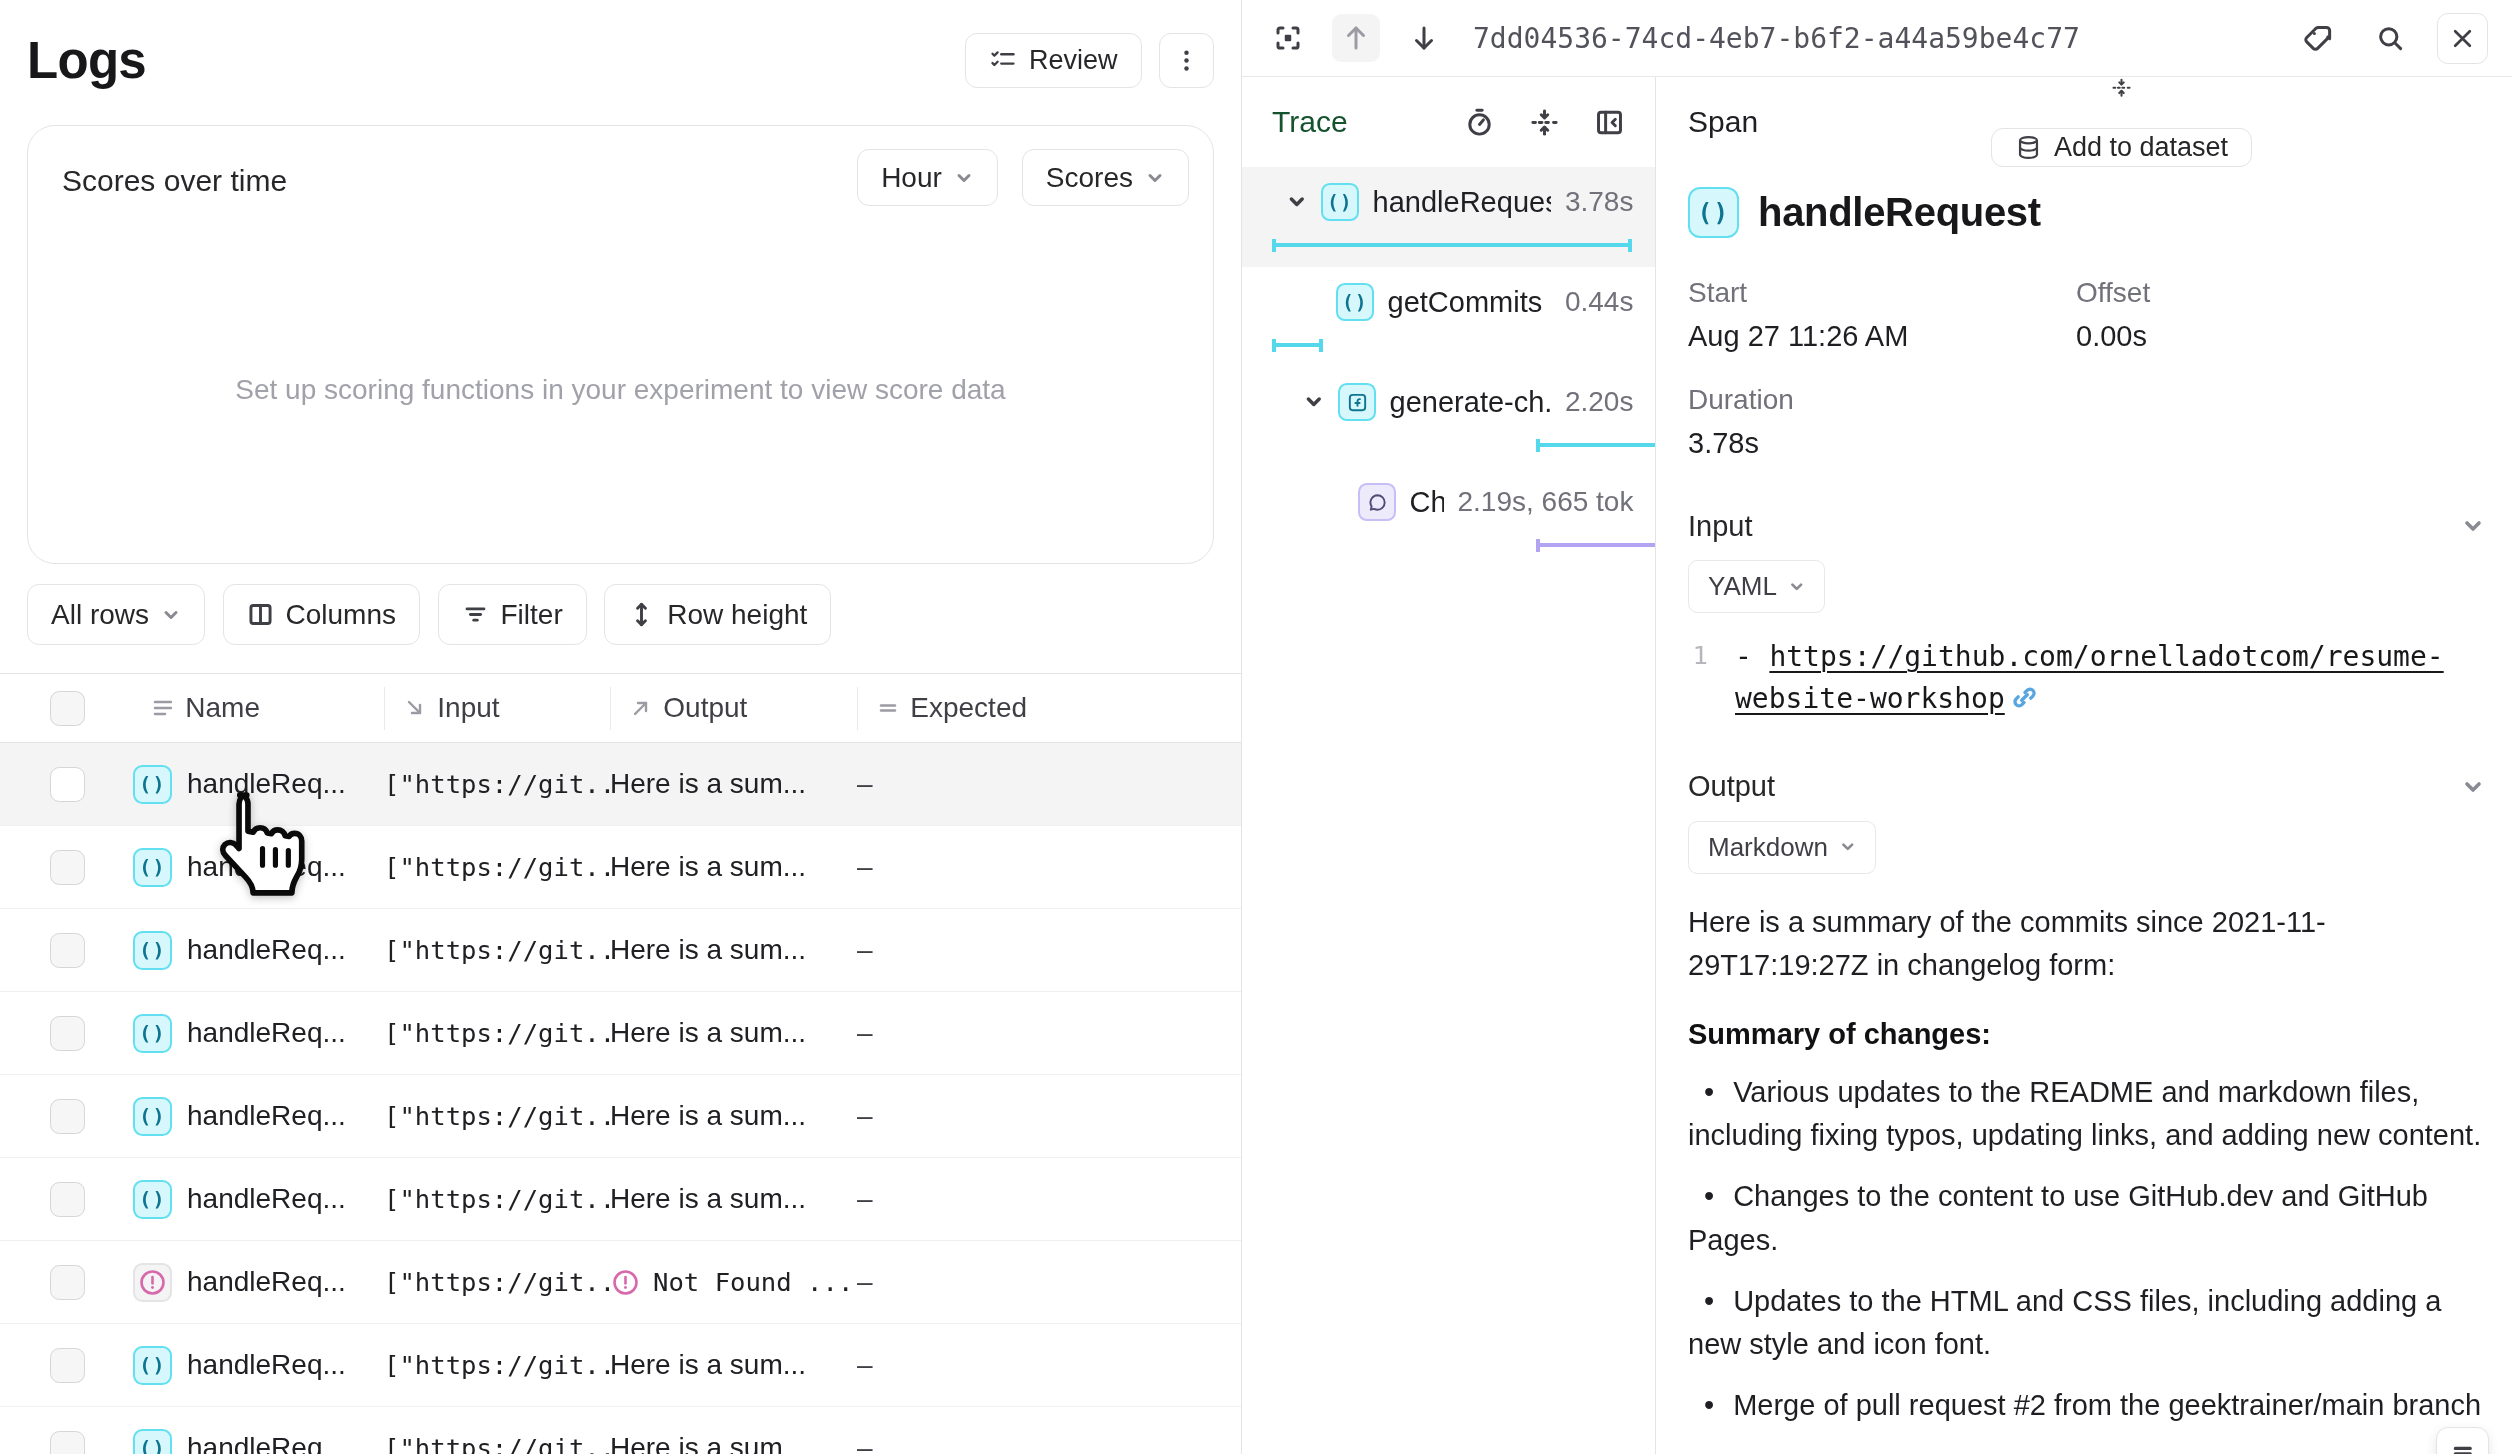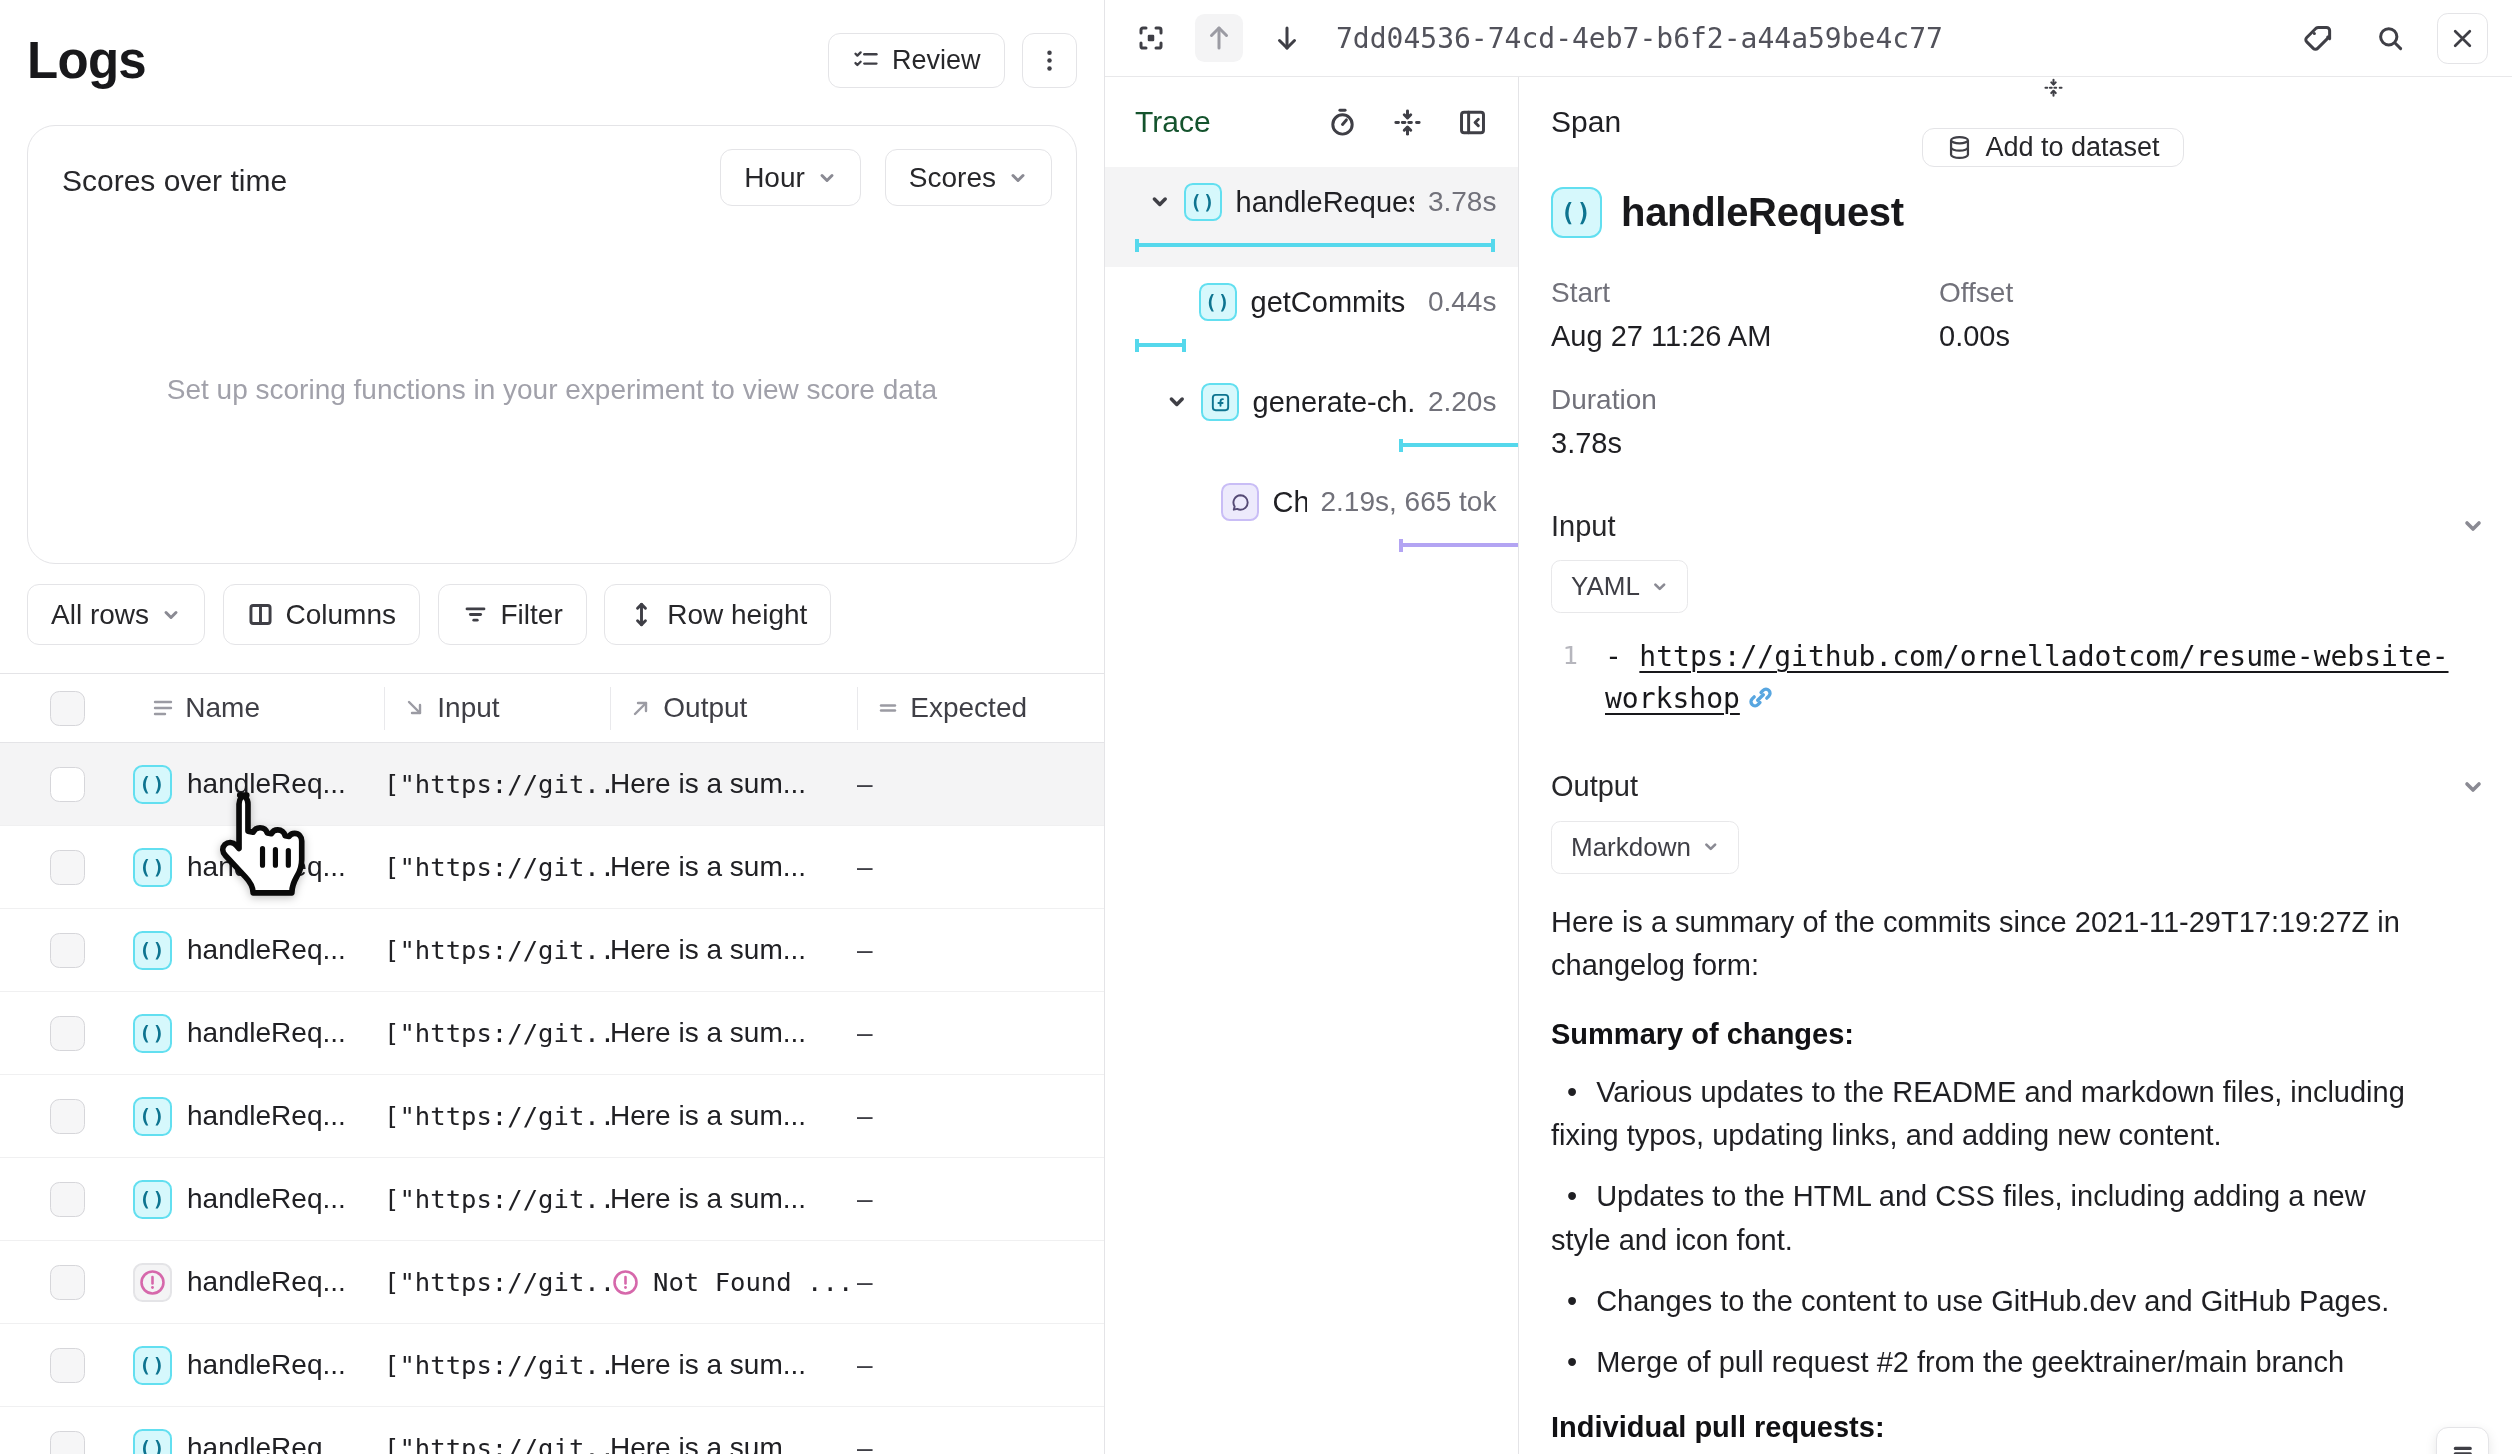--- a/index.html
+++ b/index.html
@@ -17,7 +17,7 @@
   .app{position:relative;width:2512px;height:1455px;display:flex;}
 
   
-  .left{width:1105px;height:100%;border-right:1.3px solid var(--bd);position:relative;overflow:hidden;}
+  .left{width:1242px;height:100%;border-right:1.3px solid var(--bd);position:relative;overflow:hidden;}
   .lp-head{display:flex;align-items:center;justify-content:space-between;padding:31px 27px 0 27px;}
   .lp-title{font-size:51px;font-weight:700;letter-spacing:-0.7px;}
   .lp-actions{display:flex;gap:17.5px;align-items:center}

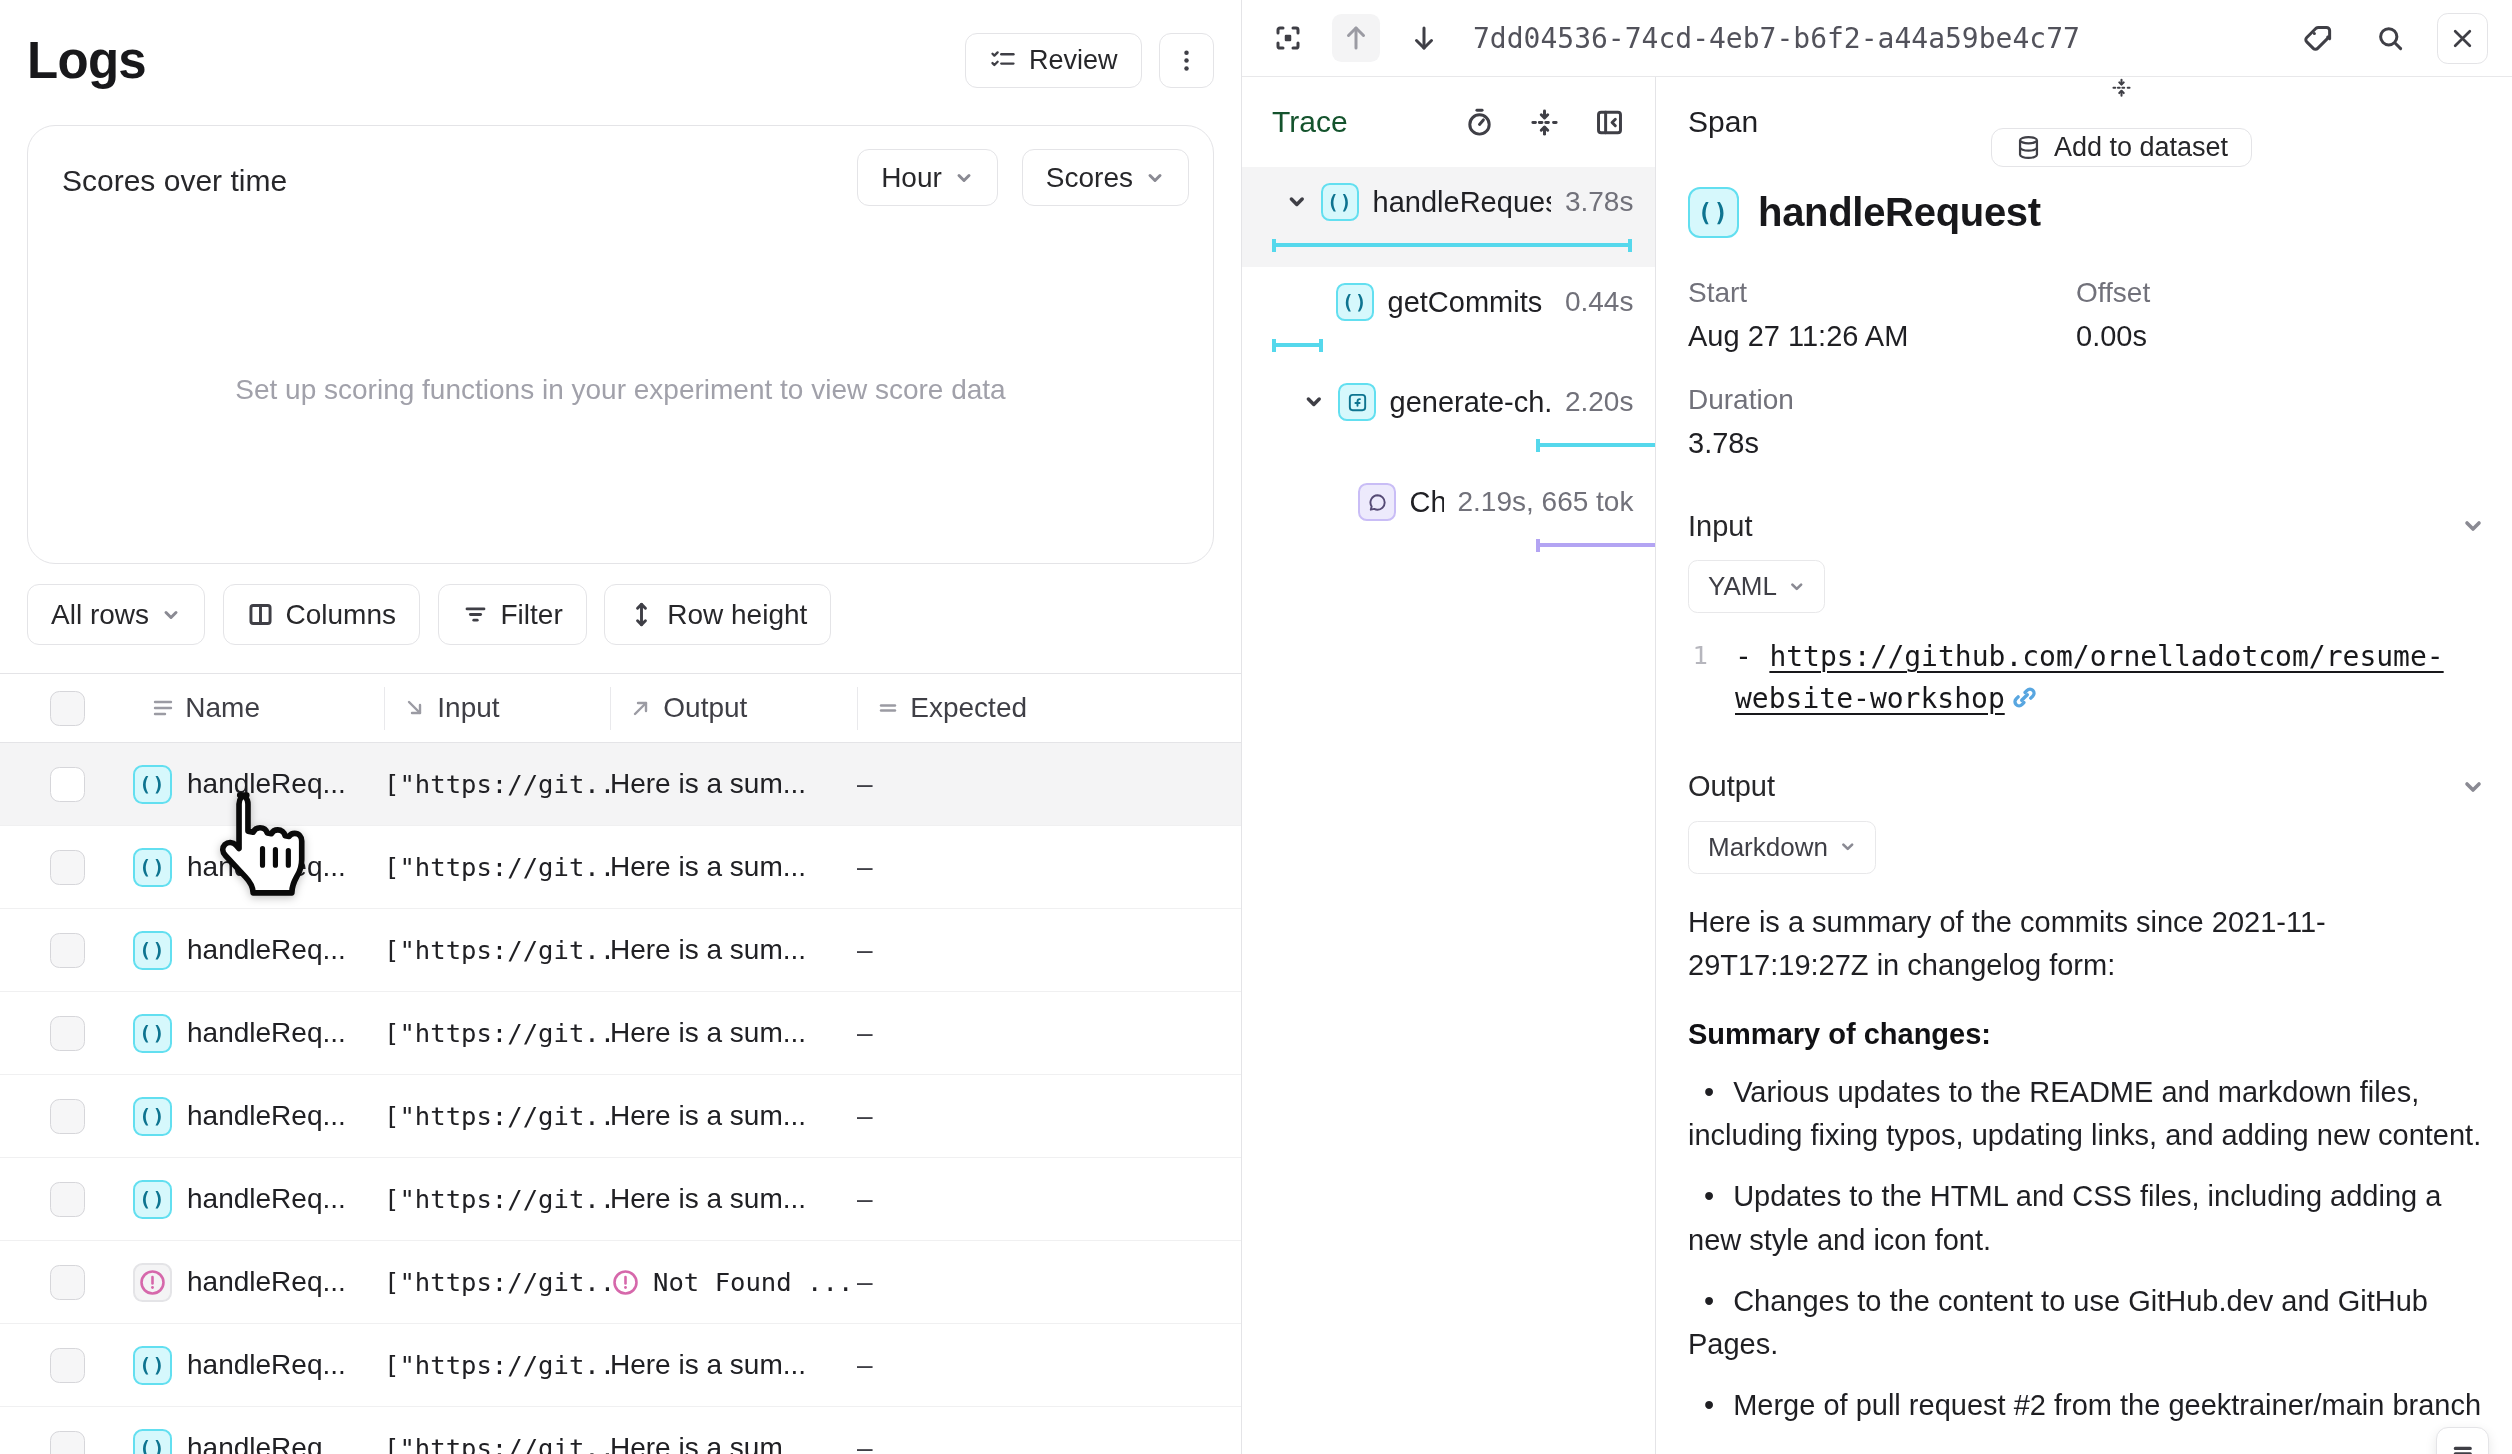--- a/index.html
+++ b/index.html
@@ -602,8 +602,8 @@
           <h4>Summary of changes:</h4>
           <ul>
             <li>Various updates to the README and markdown files, including fixing typos, updating links, and adding new content.</li>
+            <li>Changes to the content to use GitHub.dev and GitHub Pages.</li>
             <li>Updates to the HTML and CSS files, including adding a new style and icon font.</li>
-            <li>Changes to the content to use GitHub.dev and GitHub Pages.</li>
             <li class="clip">Merge of pull request #2 from the geektrainer/main branch</li>
           </ul>
           <div class="next-h">Individual pull requests:</div>

